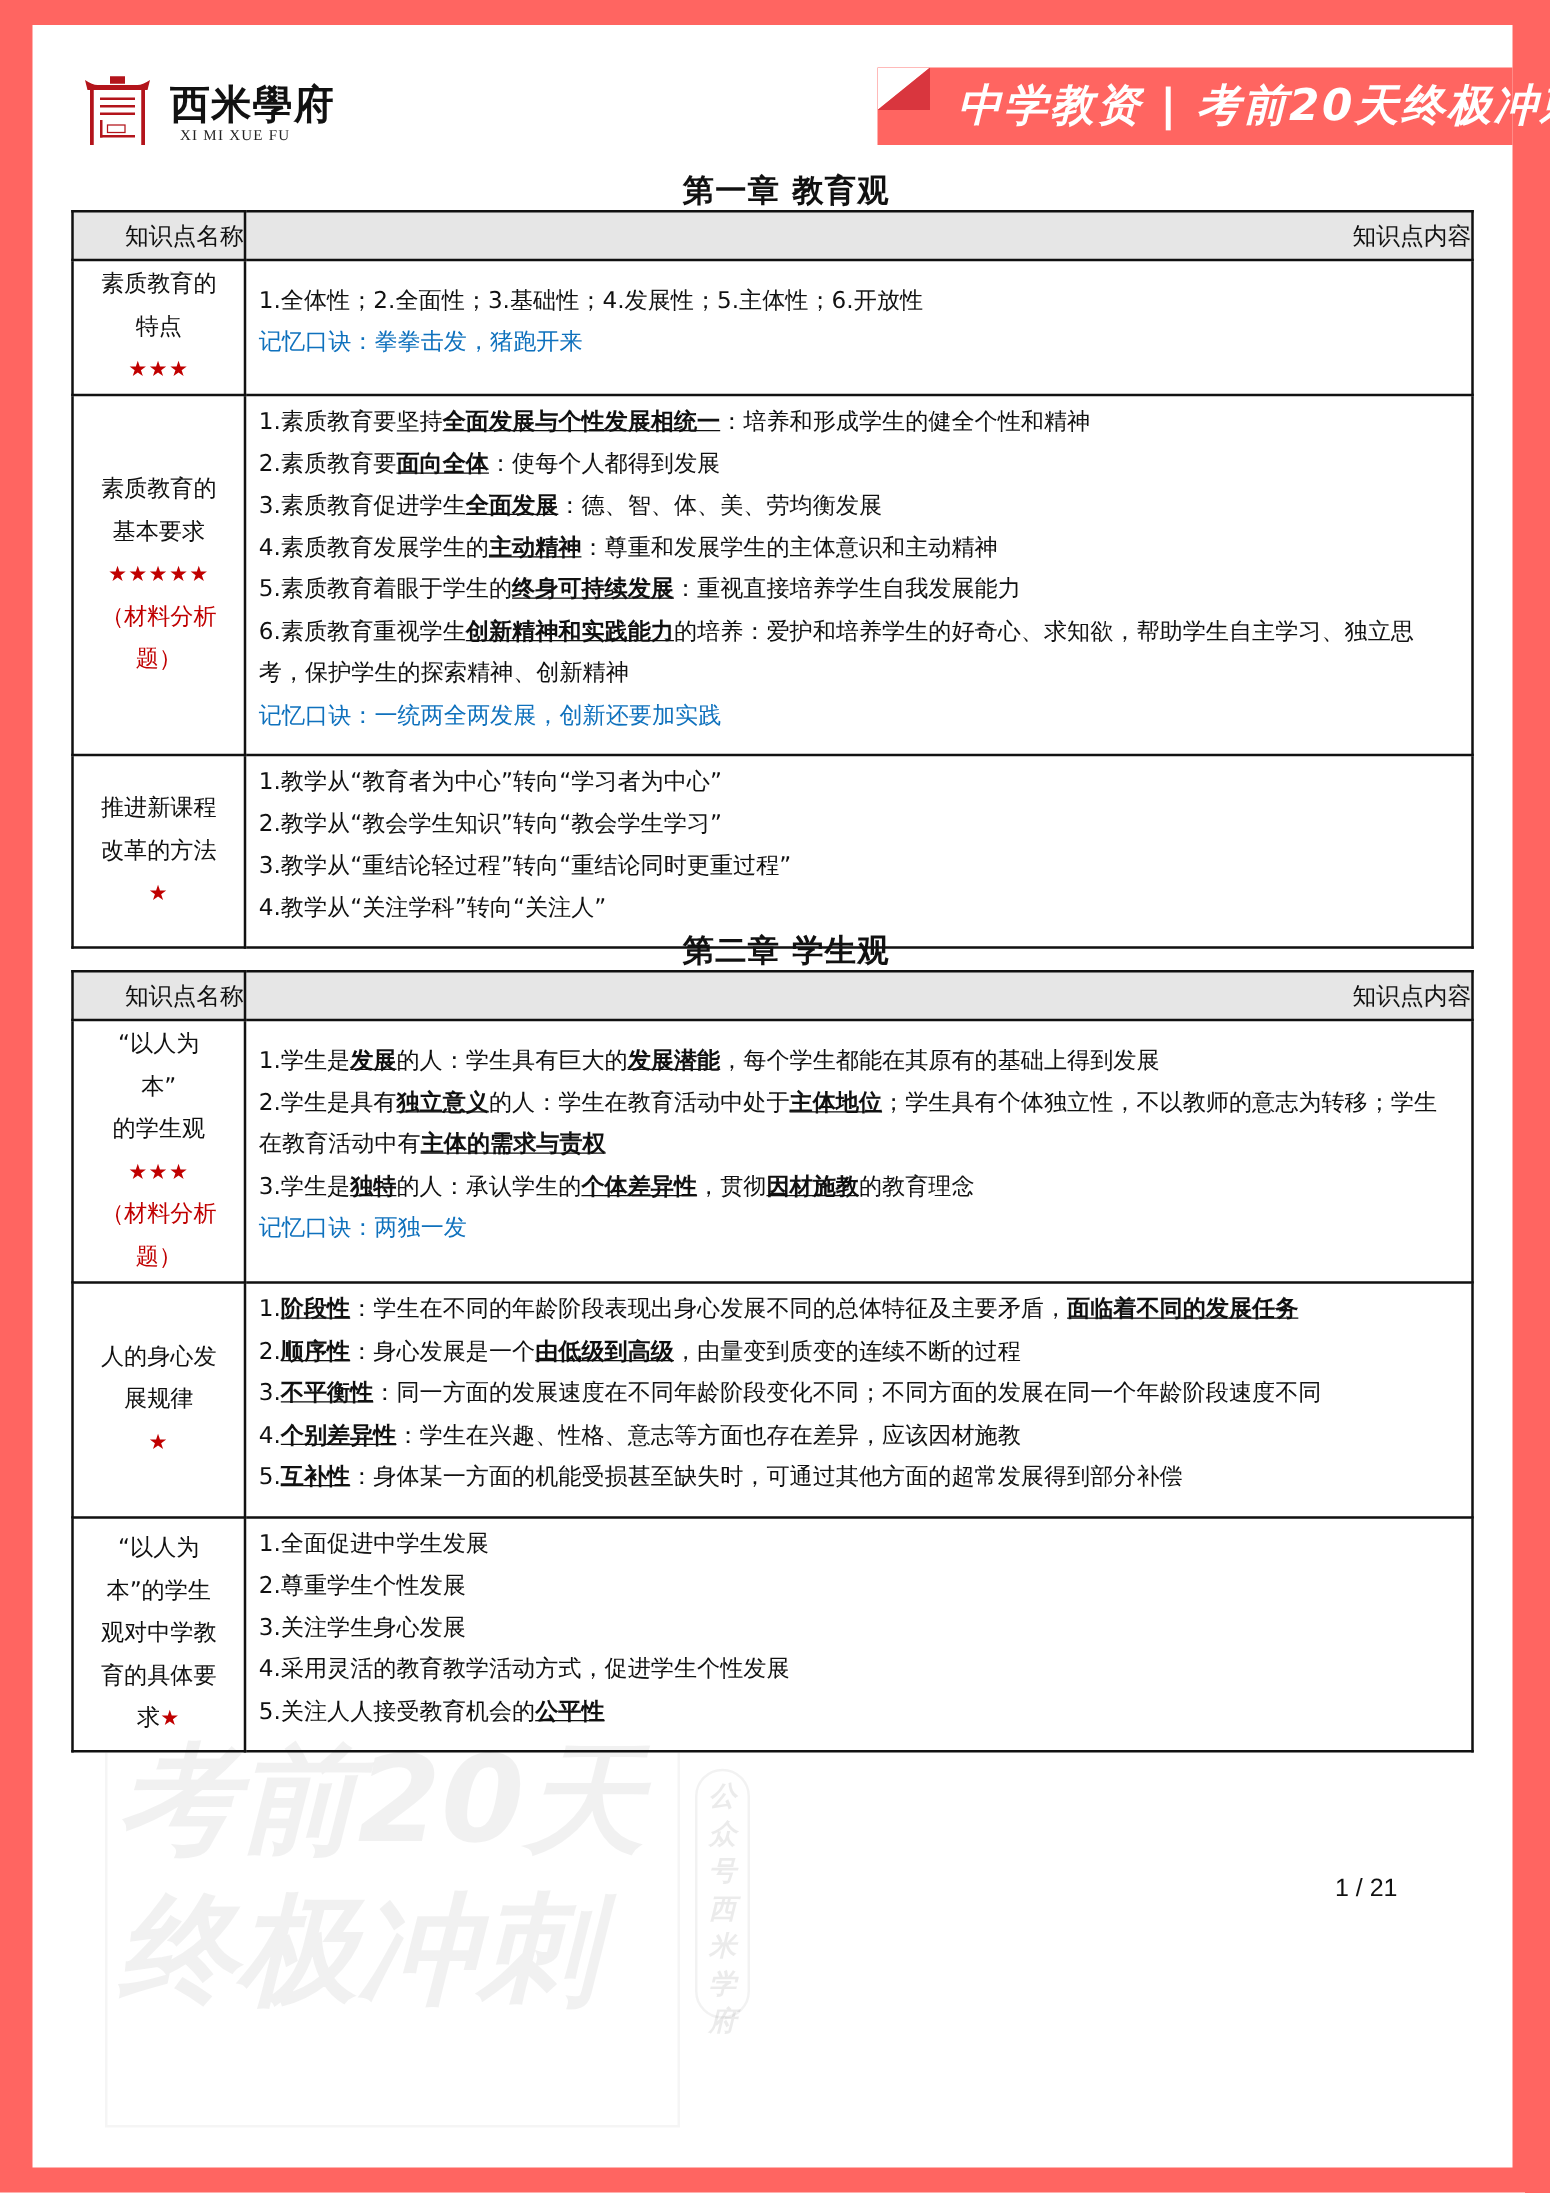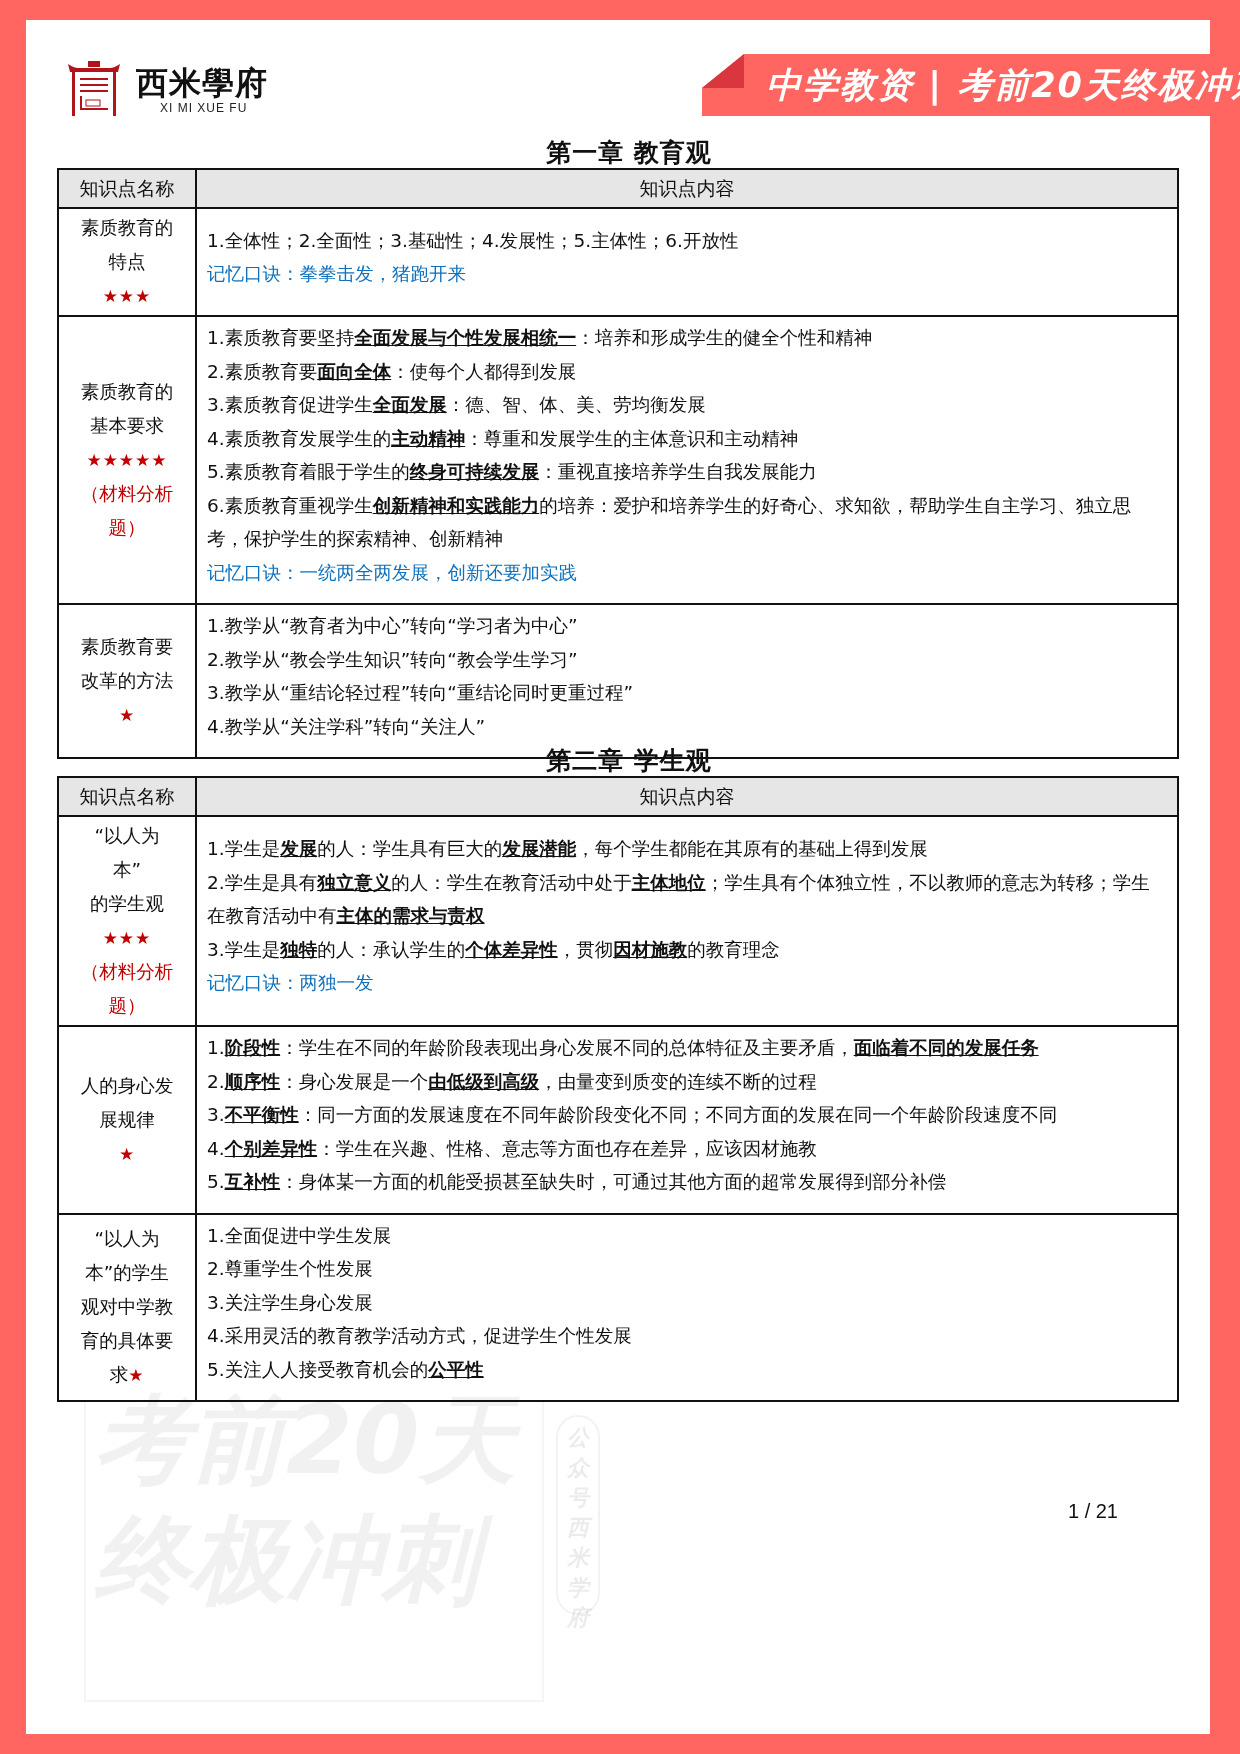--- a/index.html
+++ b/index.html
@@ -30,8 +30,8 @@
     line-height: 36px;
   }
   .logo-en {
-    font-family: Liberation Sans, sans-serif;
-    font-size: 12px; color: #222; letter-spacing: 1px; margin-left: 24px; line-height: 14px;
+    font-family: Liberation Serif, serif;
+    font-size: 12px; color: #222; letter-spacing: 1px; margin-left: 8px; line-height: 14px;
   }
   .banner {
     position: absolute; left: 676px; top: 34px;

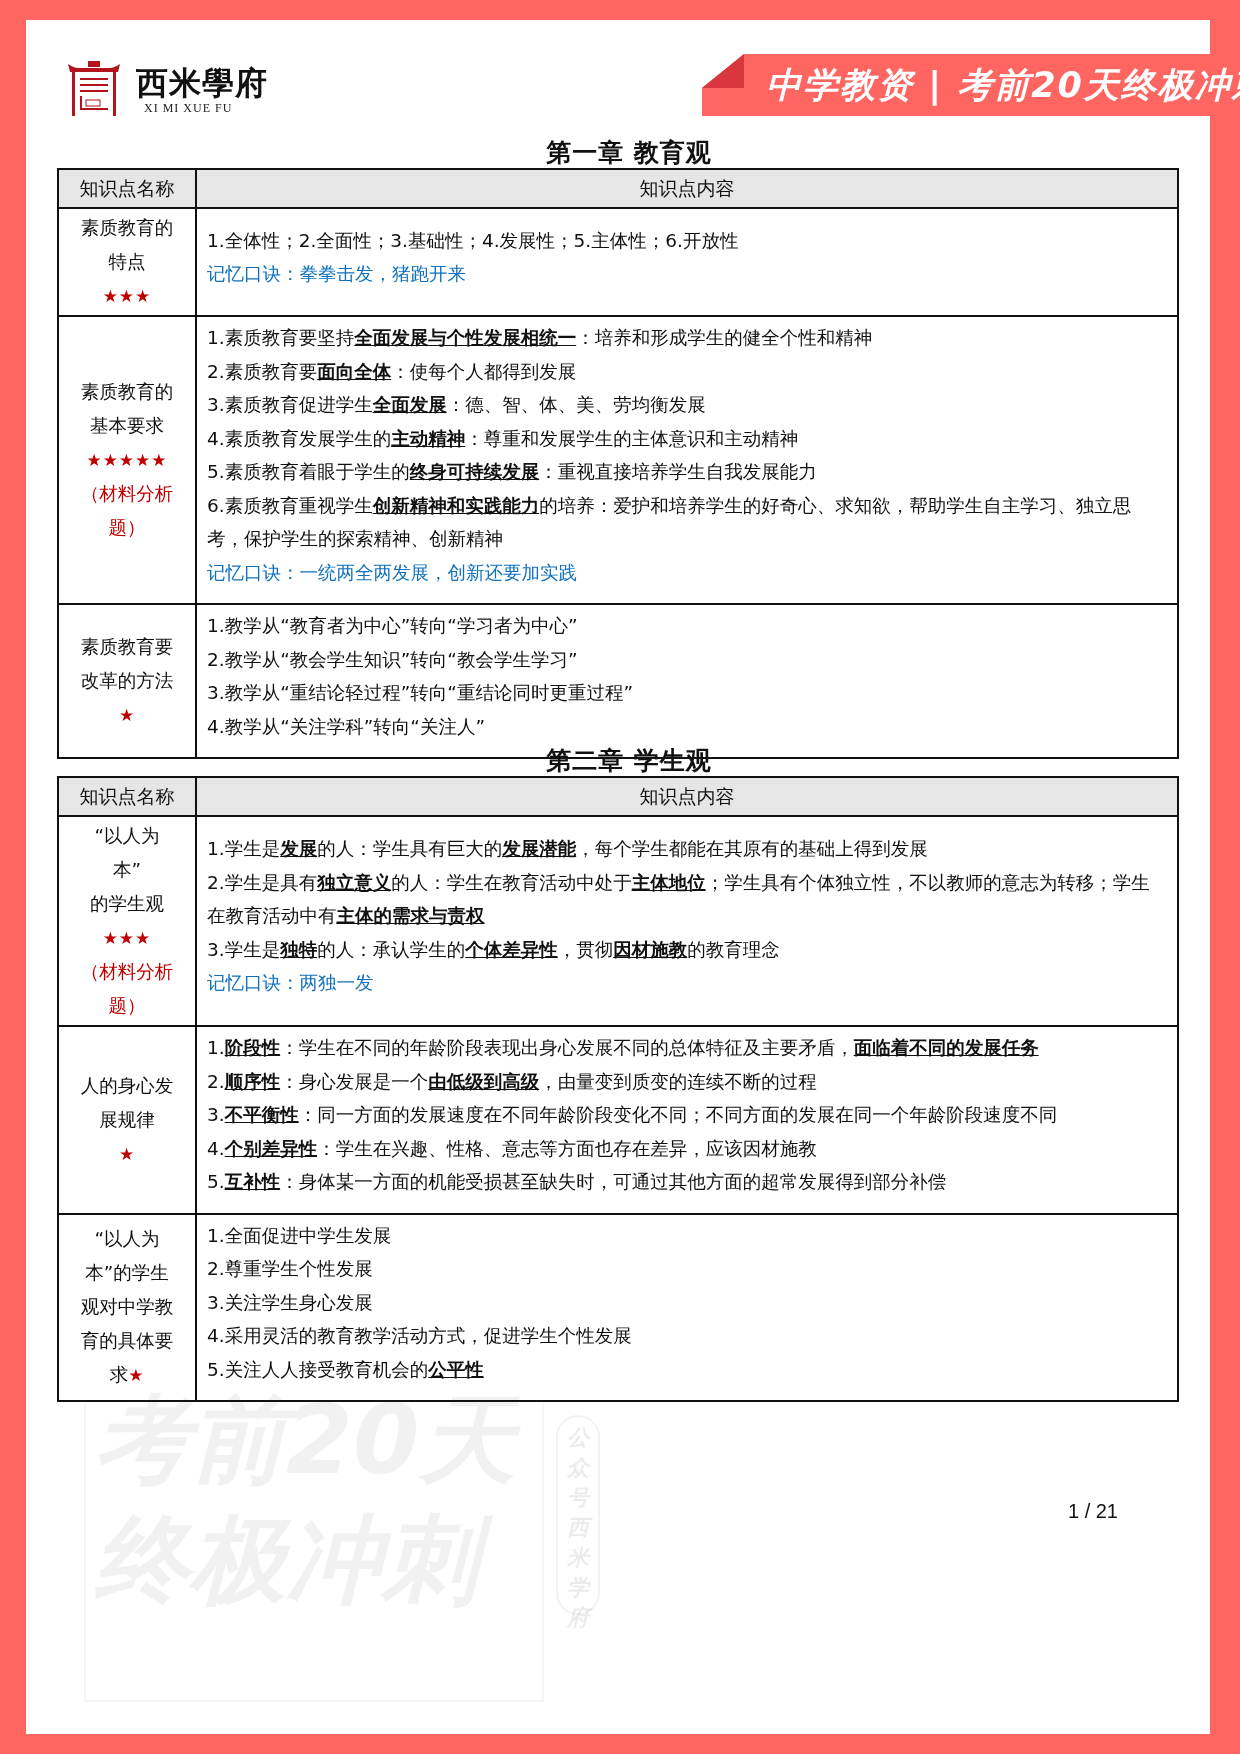--- a/index.html
+++ b/index.html
@@ -67,7 +67,7 @@
   table.kp th, table.kp td { border: 2px solid #111; }
   table.kp th {
     background: #E6E6E6; font-weight: normal; height: 39px;
-    font-size: 19px; text-align: center;
+    font-size: 19px; text-align: right;
   }
   table.kp th.col-name { width: 138px; }
   td.name {

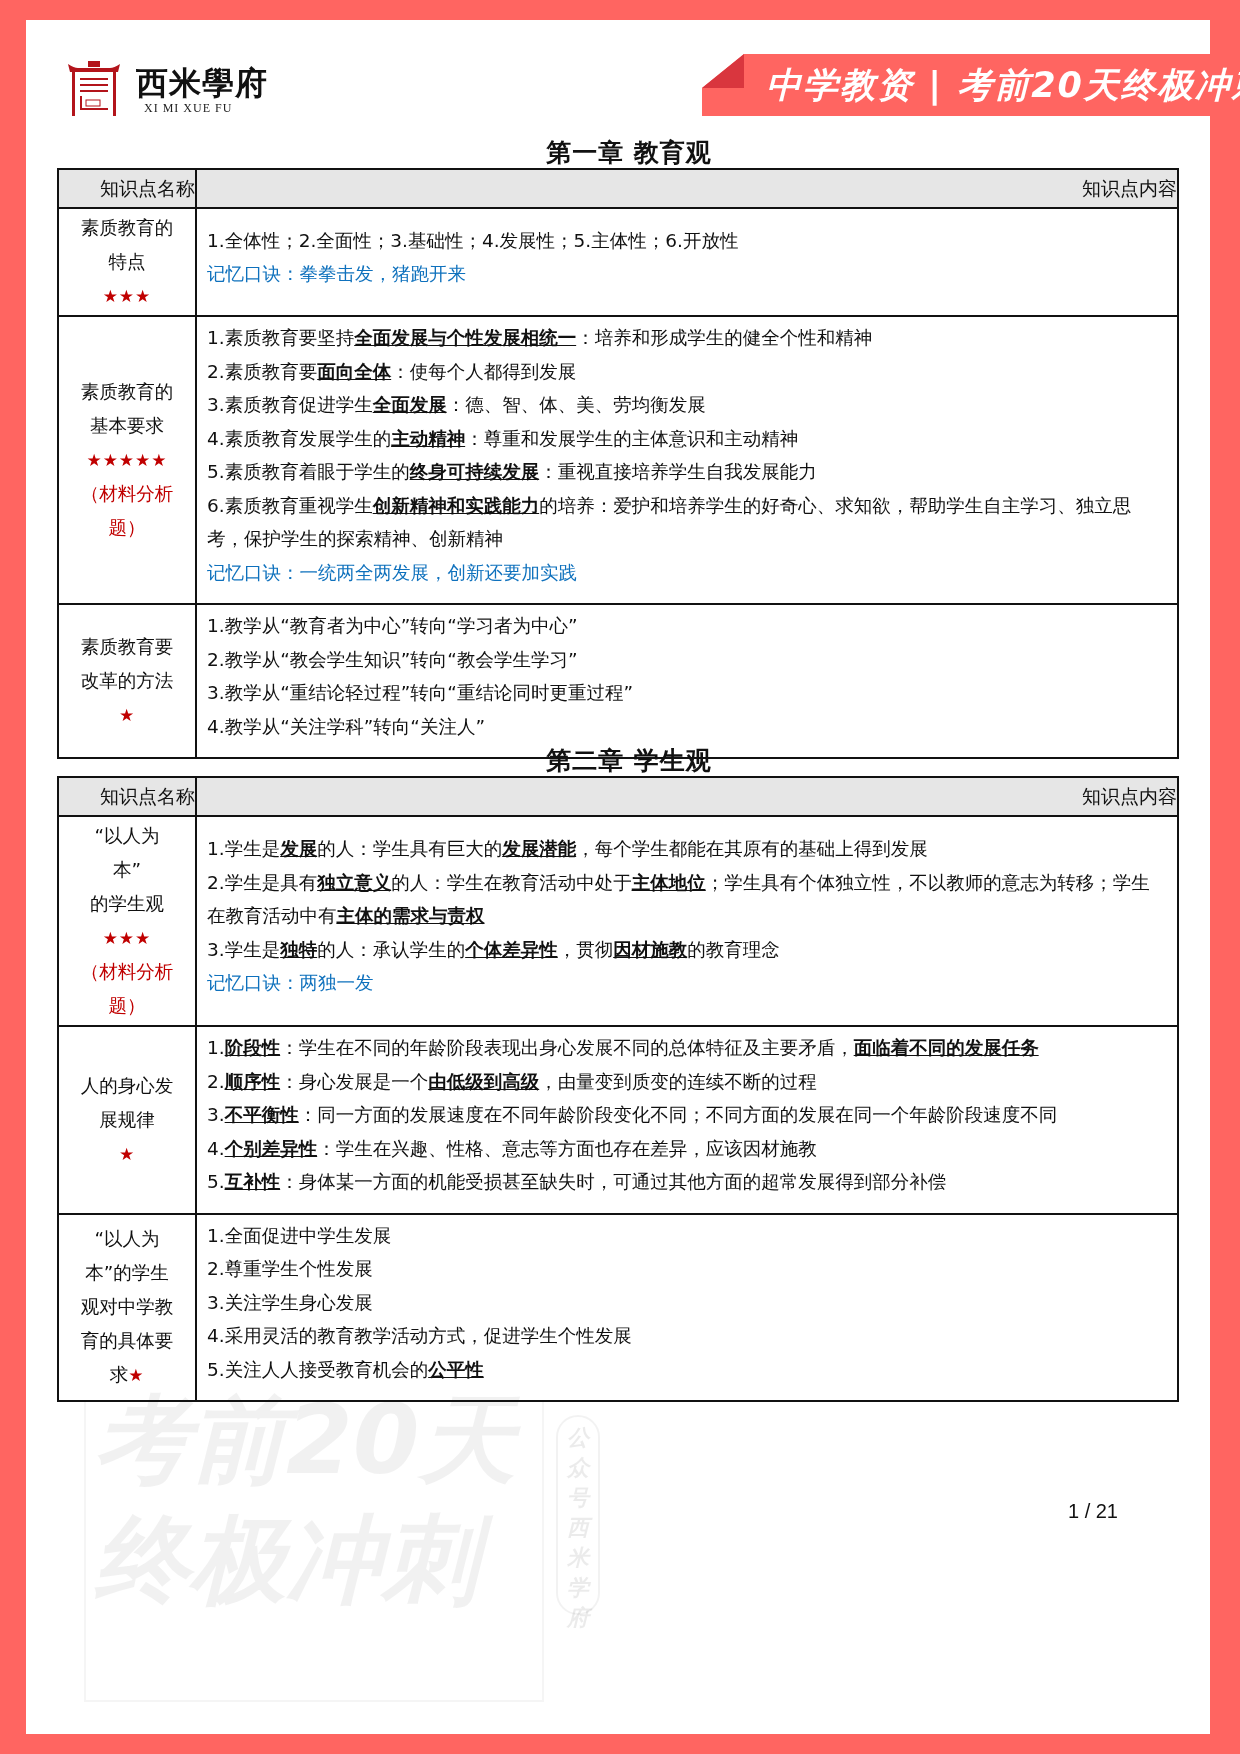--- a/index.html
+++ b/index.html
@@ -191,7 +191,7 @@
         </tr>
         <tr>
           <td class="name">
-            <span class="line">素质教育要</span>
+            <span class="line">推进新课程</span>
             <span class="line">改革的方法</span>
             <span class="line stars">★</span>
           </td>

